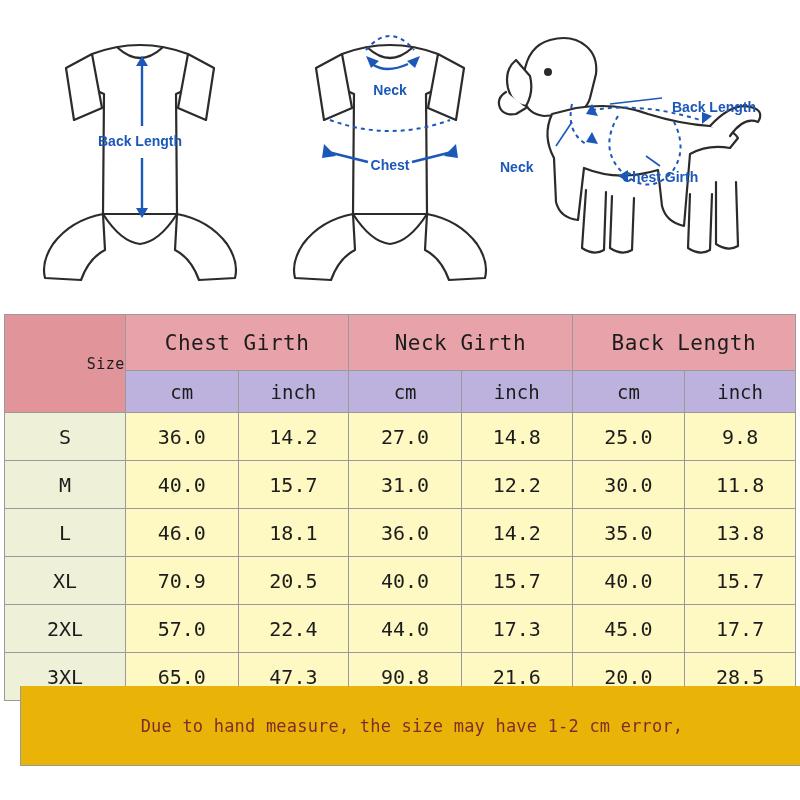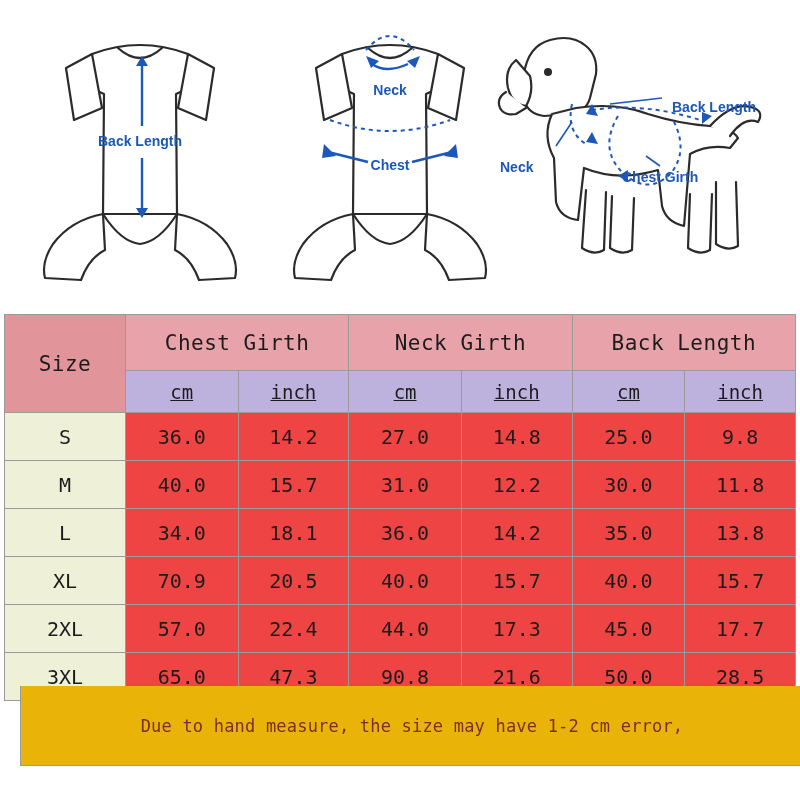--- a/index.html
+++ b/index.html
@@ -57,7 +57,8 @@
   }
   .hdr-row td.size-cell {
     background: #e2949b;
-    font-size: 21px;
+    font-size: 15px;
+    text-align: right;
   }
   .unit-row td {
     height: 42px;

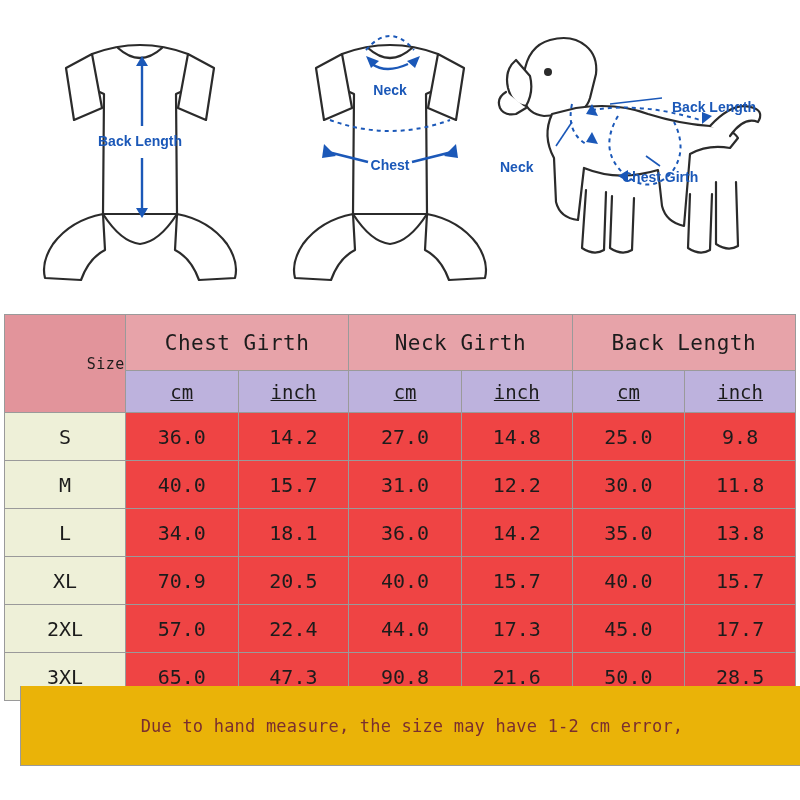--- a/index.html
+++ b/index.html
@@ -64,7 +64,6 @@
     height: 42px;
     background: #bdb2dd;
     font-size: 19px;
-    text-decoration: underline;
   }
   .data-row td {
     height: 48px;

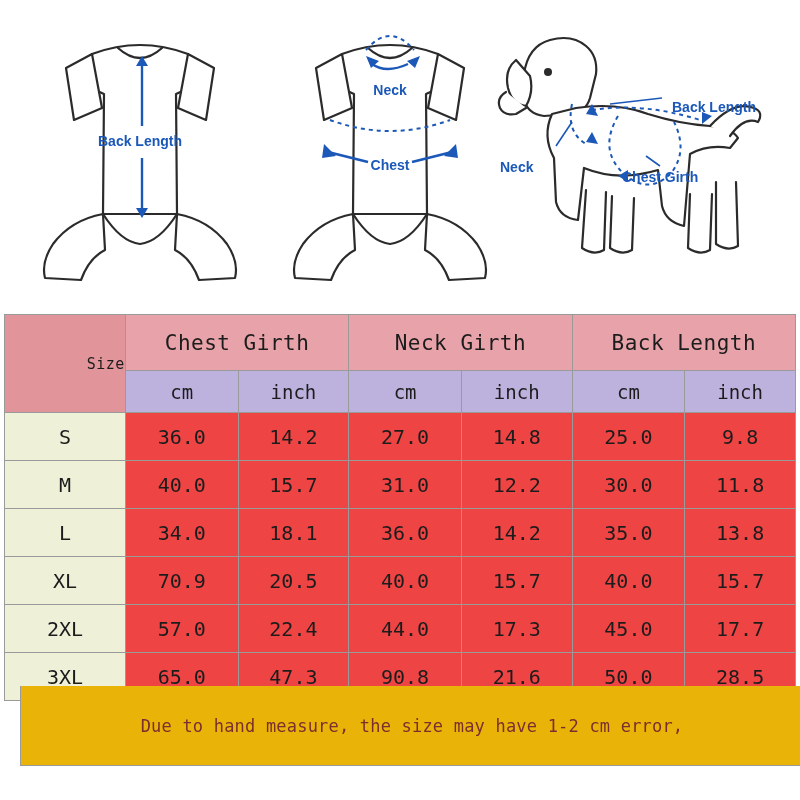--- a/index.html
+++ b/index.html
@@ -67,7 +67,7 @@
   }
   .data-row td {
     height: 48px;
-    background: #ef4444;
+    background: #fef9c3;
     font-size: 20px;
   }
   .data-row td.size-cell {

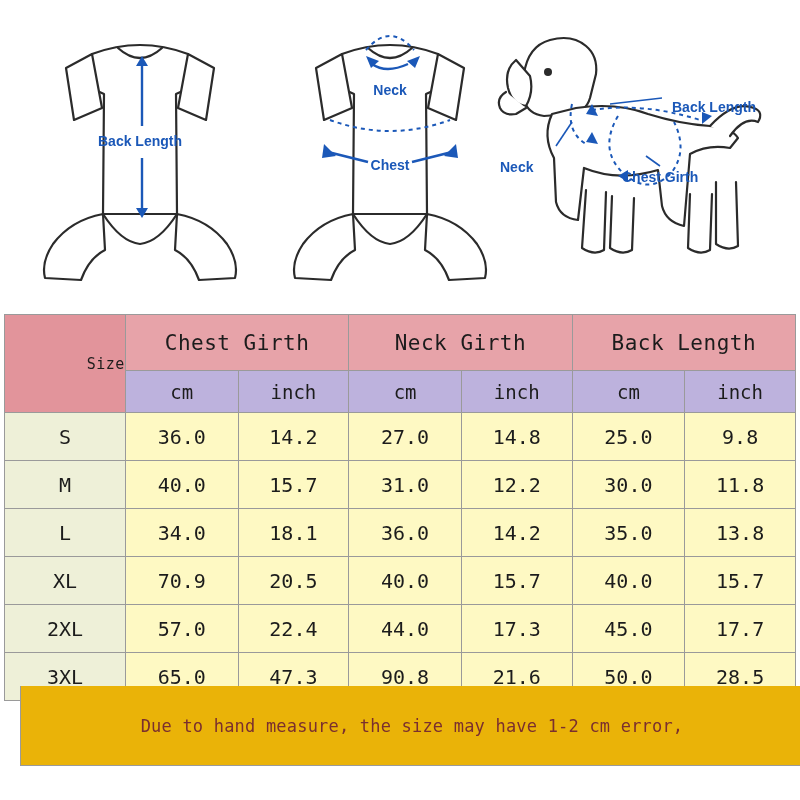--- a/index.html
+++ b/index.html
@@ -261,7 +261,7 @@
         </tr>
         <tr class="data-row">
           <td class="size-cell">L</td>
-          <td>34.0</td>
+          <td>46.0</td>
           <td>18.1</td>
           <td>36.0</td>
           <td>14.2</td>

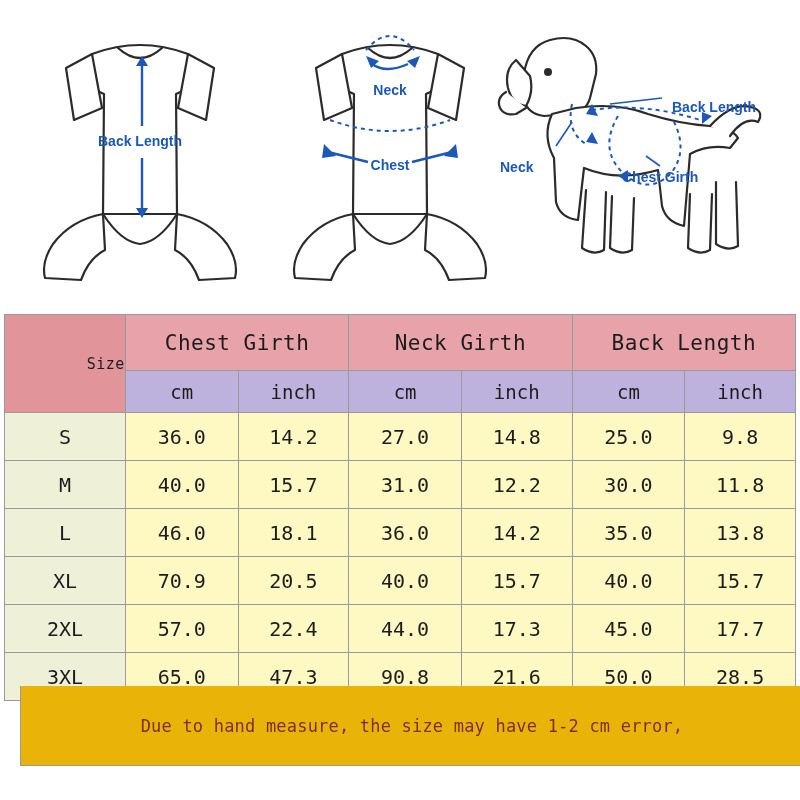--- a/index.html
+++ b/index.html
@@ -292,7 +292,7 @@
           <td>47.3</td>
           <td>90.8</td>
           <td>21.6</td>
-          <td>50.0</td>
+          <td>20.0</td>
           <td>28.5</td>
         </tr>
       </tbody>

